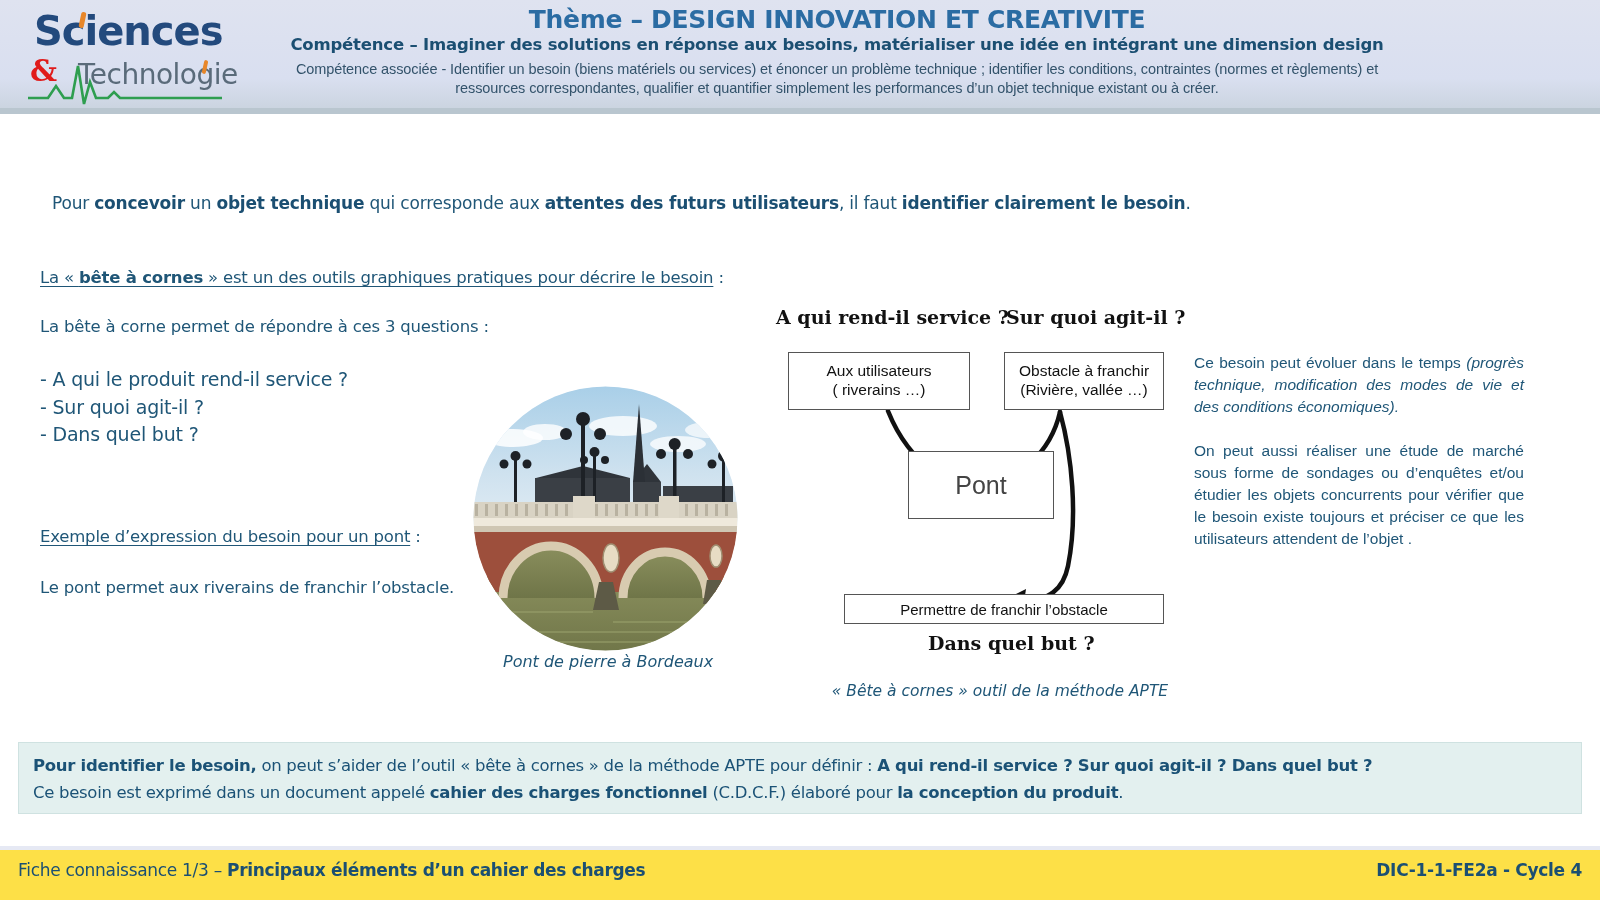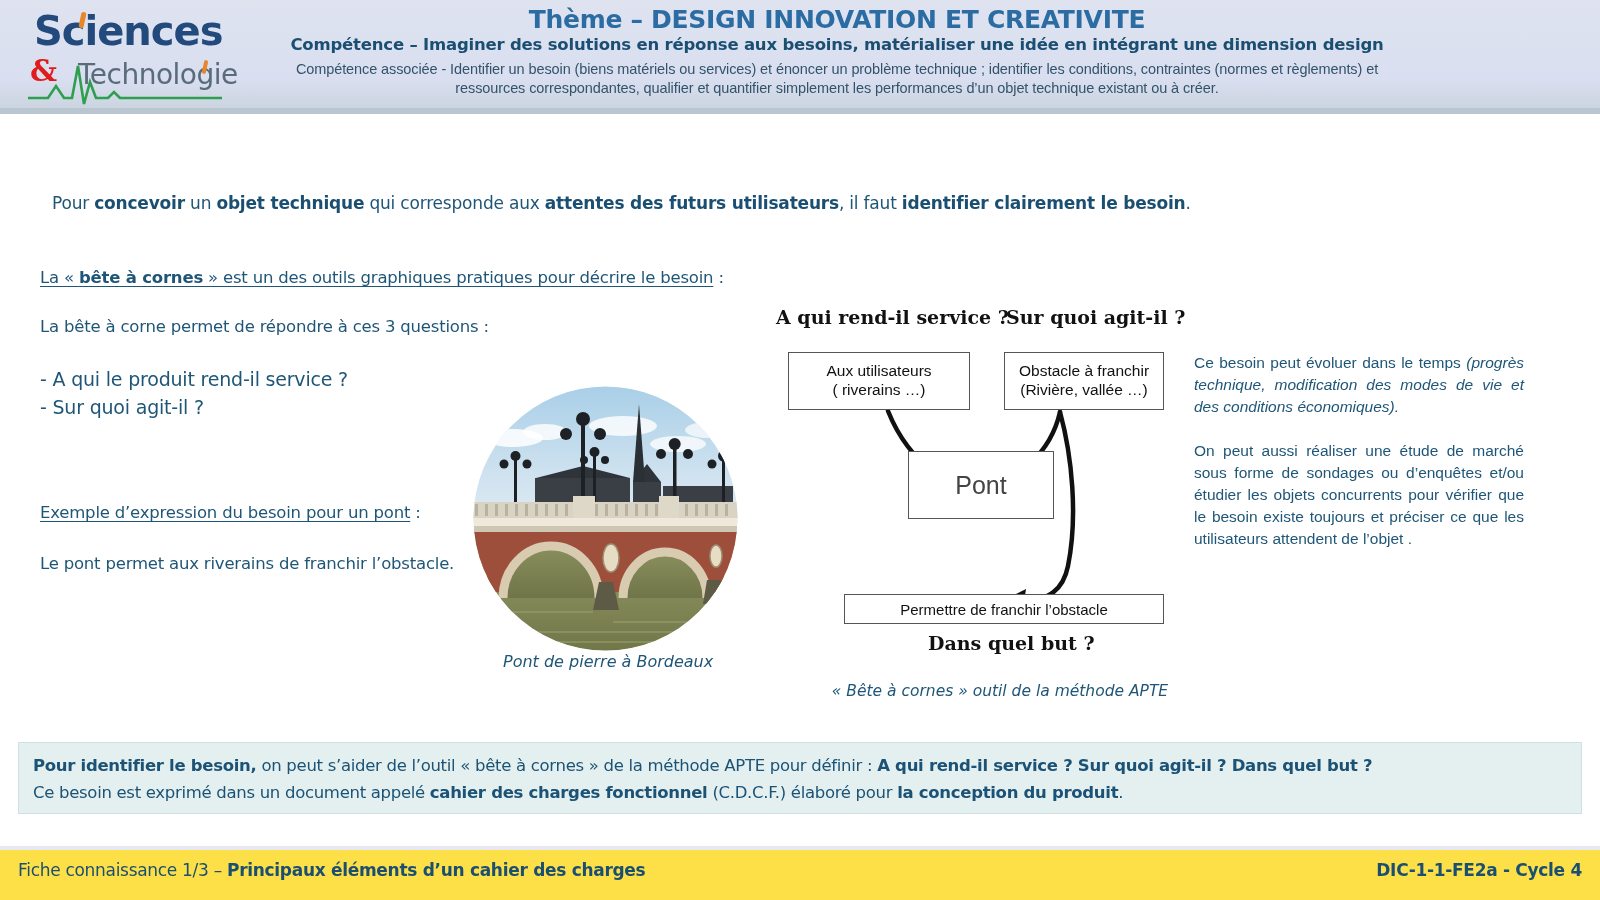--- a/index.html
+++ b/index.html
@@ -225,6 +225,7 @@
     <div class="lc-gap-2"></div>
     <div class="lc-line lc-q">- A qui le produit rend-il service ?</div>
     <div class="lc-line lc-q">- Sur quoi agit-il ?</div>
+    <div class="lc-line lc-q">- Dans quel but ?</div>
   </div>
 
   <div class="left-col2">

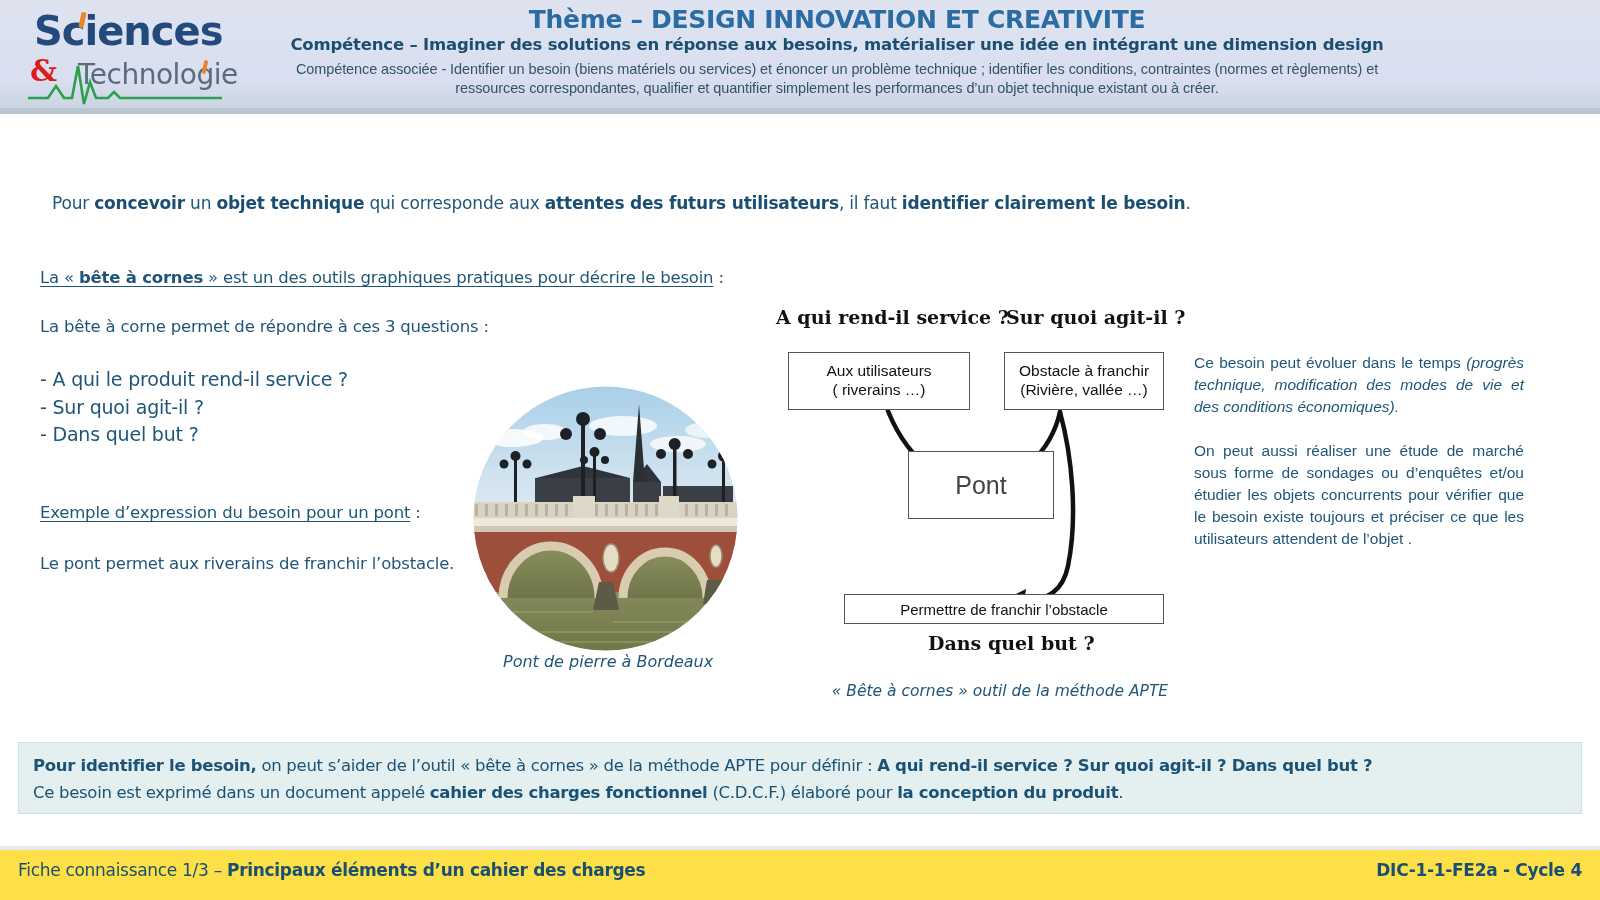--- a/index.html
+++ b/index.html
@@ -114,7 +114,7 @@
   .lc-gap-2{height:30px;}
   .lc-q{line-height:1.45;font-size:19px;}
 
-  .left-col2{position:absolute;left:40px;top:503px;width:560px;}
+  .left-col2{position:absolute;left:40px;top:527px;width:560px;}
   .lc2-gap{height:32px;}
 
   

